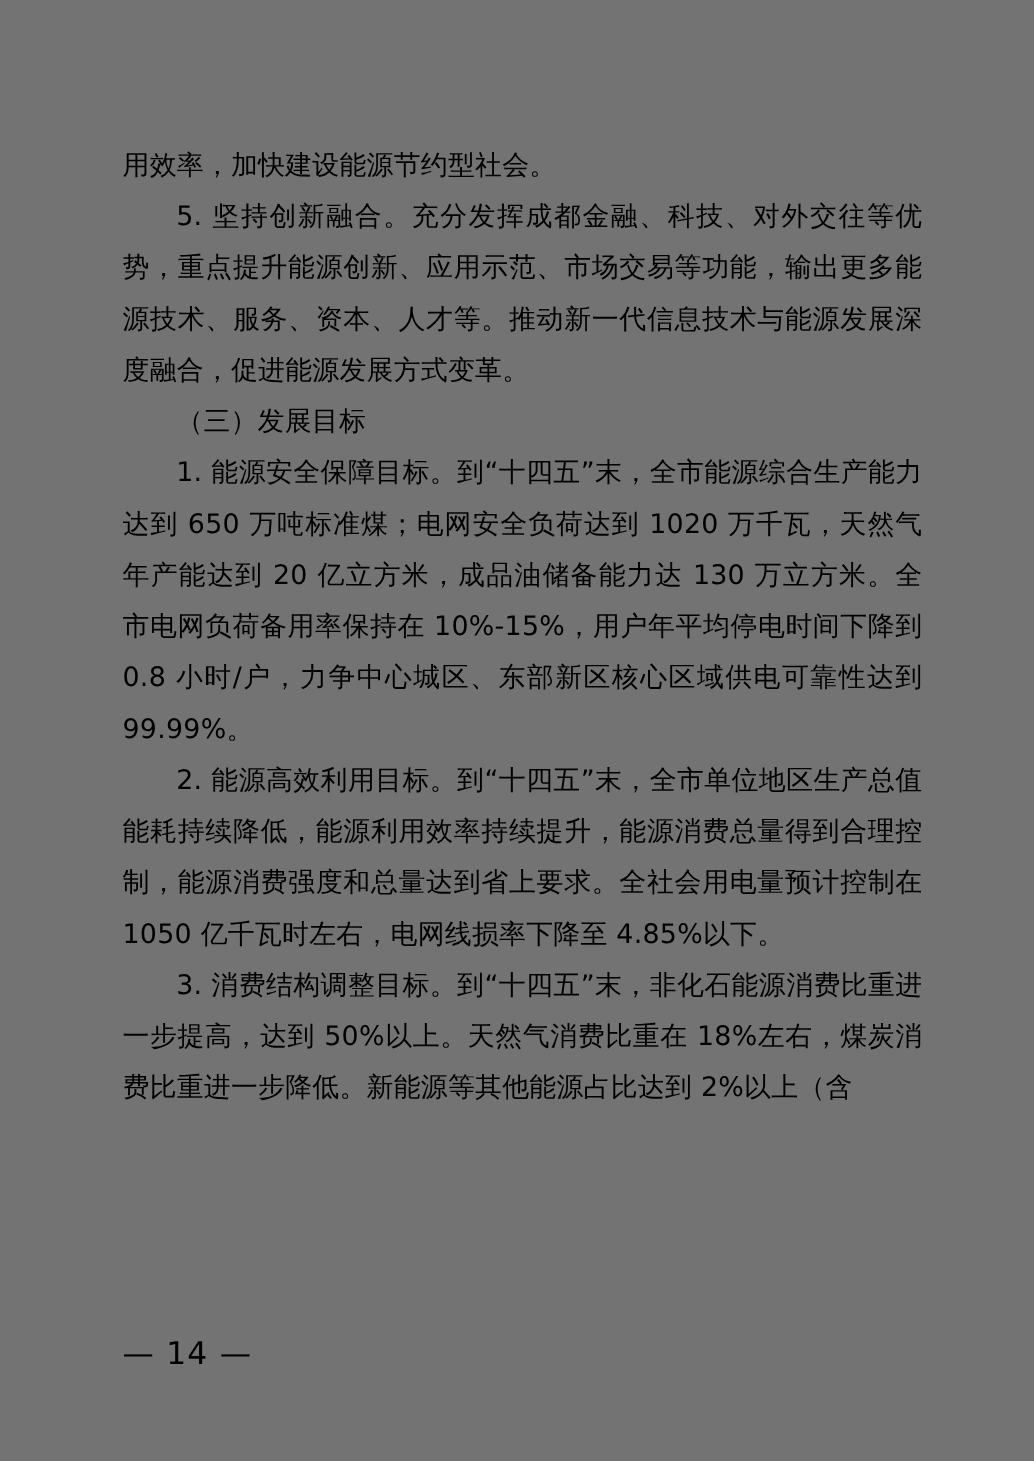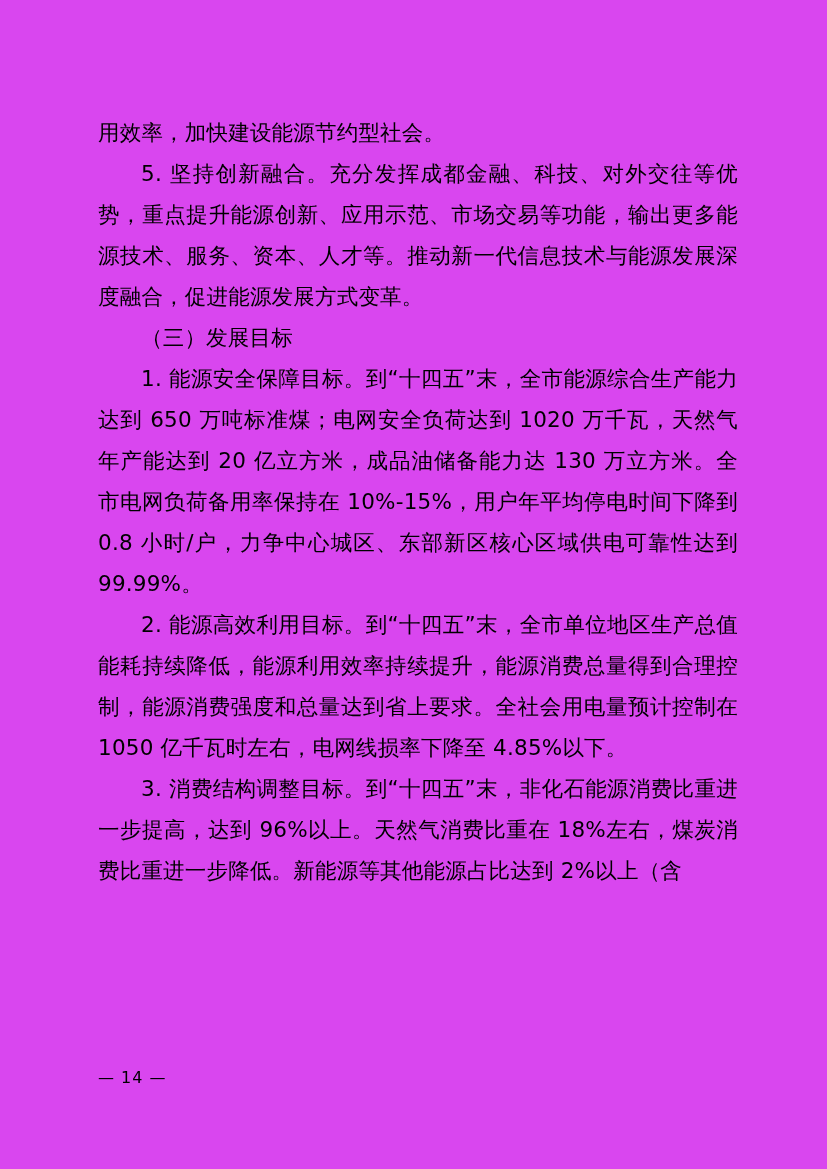--- a/index.html
+++ b/index.html
@@ -14,7 +14,7 @@
     position: relative;
     width: 827px;
     height: 1169px;
-    background: #d946ef;
+    background: #737373;
     margin: 0 auto;
     overflow: hidden;
     box-sizing: border-box;

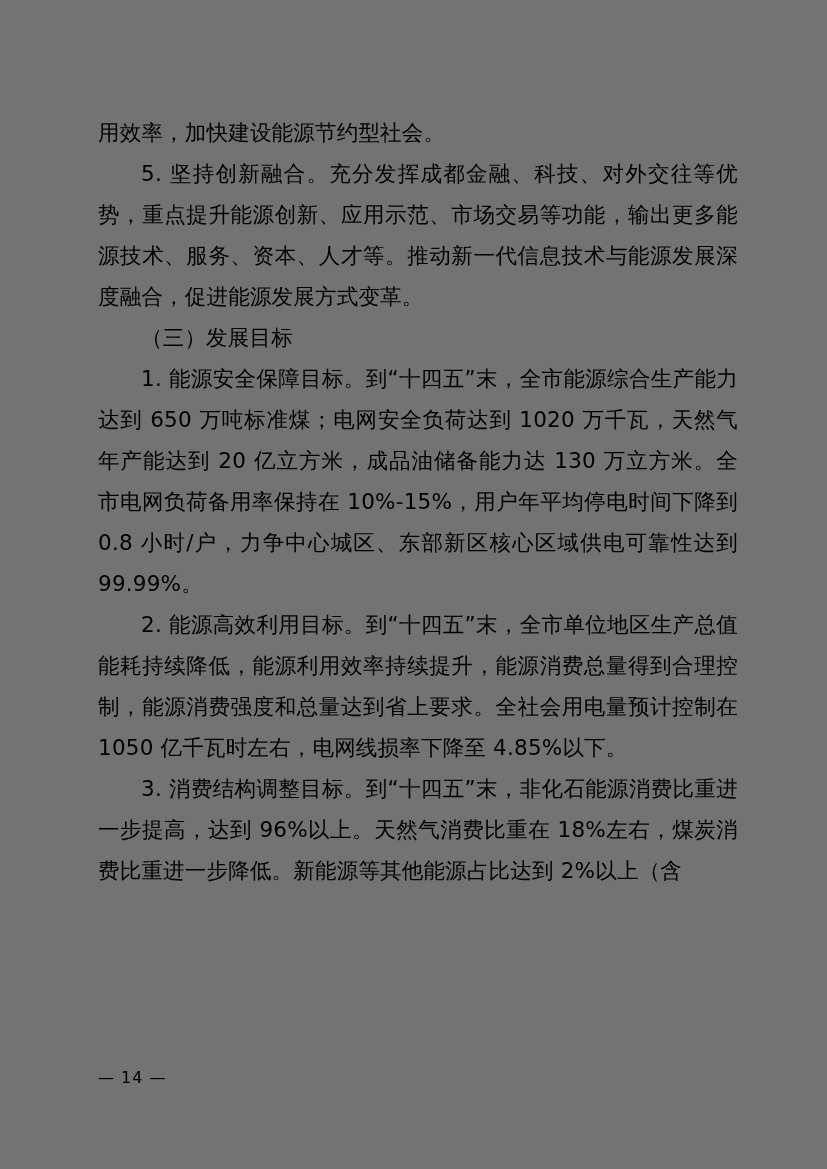--- a/index.html
+++ b/index.html
@@ -69,7 +69,7 @@
 
     <p class="para indent">2. 能源高效利用目标。到“十四五”末，全市单位地区生产总值能耗持续降低，能源利用效率持续提升，能源消费总量得到合理控制，能源消费强度和总量达到省上要求。全社会用电量预计控制在 1050 亿千瓦时左右，电网线损率下降至 4.85%以下。</p>
 
-    <p class="para indent">3. 消费结构调整目标。到“十四五”末，非化石能源消费比重进一步提高，达到 96%以上。天然气消费比重在 18%左右，煤炭消费比重进一步降低。新能源等其他能源占比达到 2%以上（含</p>
+    <p class="para indent">3. 消费结构调整目标。到“十四五”末，非化石能源消费比重进一步提高，达到 50%以上。天然气消费比重在 18%左右，煤炭消费比重进一步降低。新能源等其他能源占比达到 2%以上（含</p>
 
   </div>
 

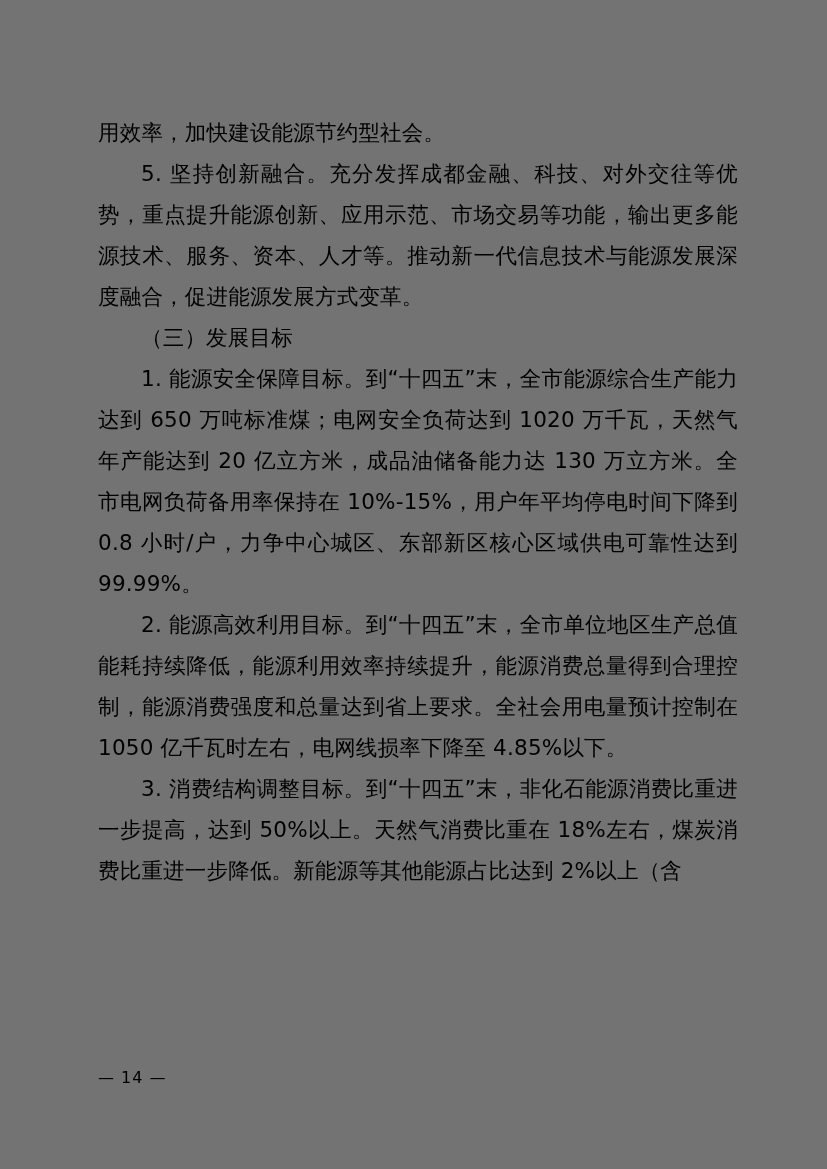--- a/index.html
+++ b/index.html
@@ -46,7 +46,7 @@
     left: 98px;
     top: 1068px;
     font-family: "DejaVu Sans", "Liberation Sans", sans-serif;
-    font-size: 16px;
+    font-size: 25px;
     color: #000000;
     letter-spacing: 1px;
   }

